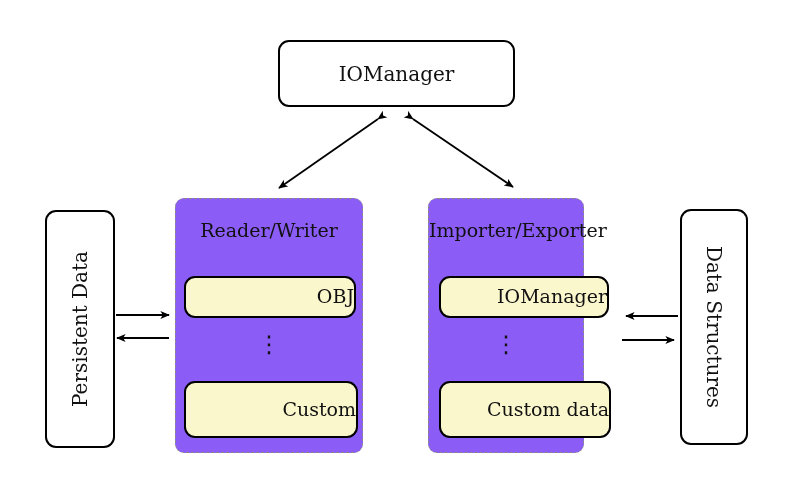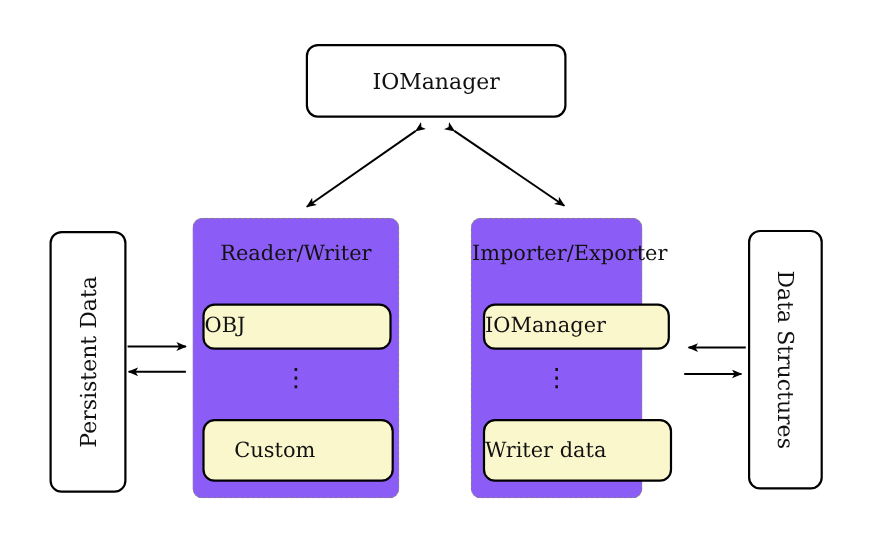--- a/index.html
+++ b/index.html
@@ -57,7 +57,7 @@
     box-sizing: border-box;
     display: flex;
     flex-direction: column;
-    align-items: flex-start;
+    align-items: flex-end;
     justify-content: center;
     font-size: 19px;
     line-height: 1.32;

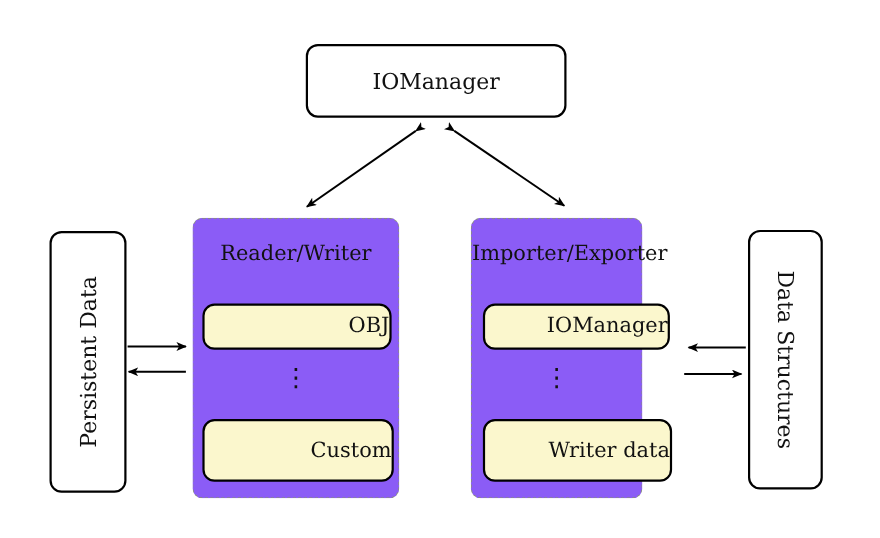--- a/index.html
+++ b/index.html
@@ -125,7 +125,7 @@
     </div>
     <div class="dots">⋮</div>
     <div class="node node-ie-bottom">
-      <span>Writer data</span>
+      <span>Custom data</span>
     </div>
   </div>
 

